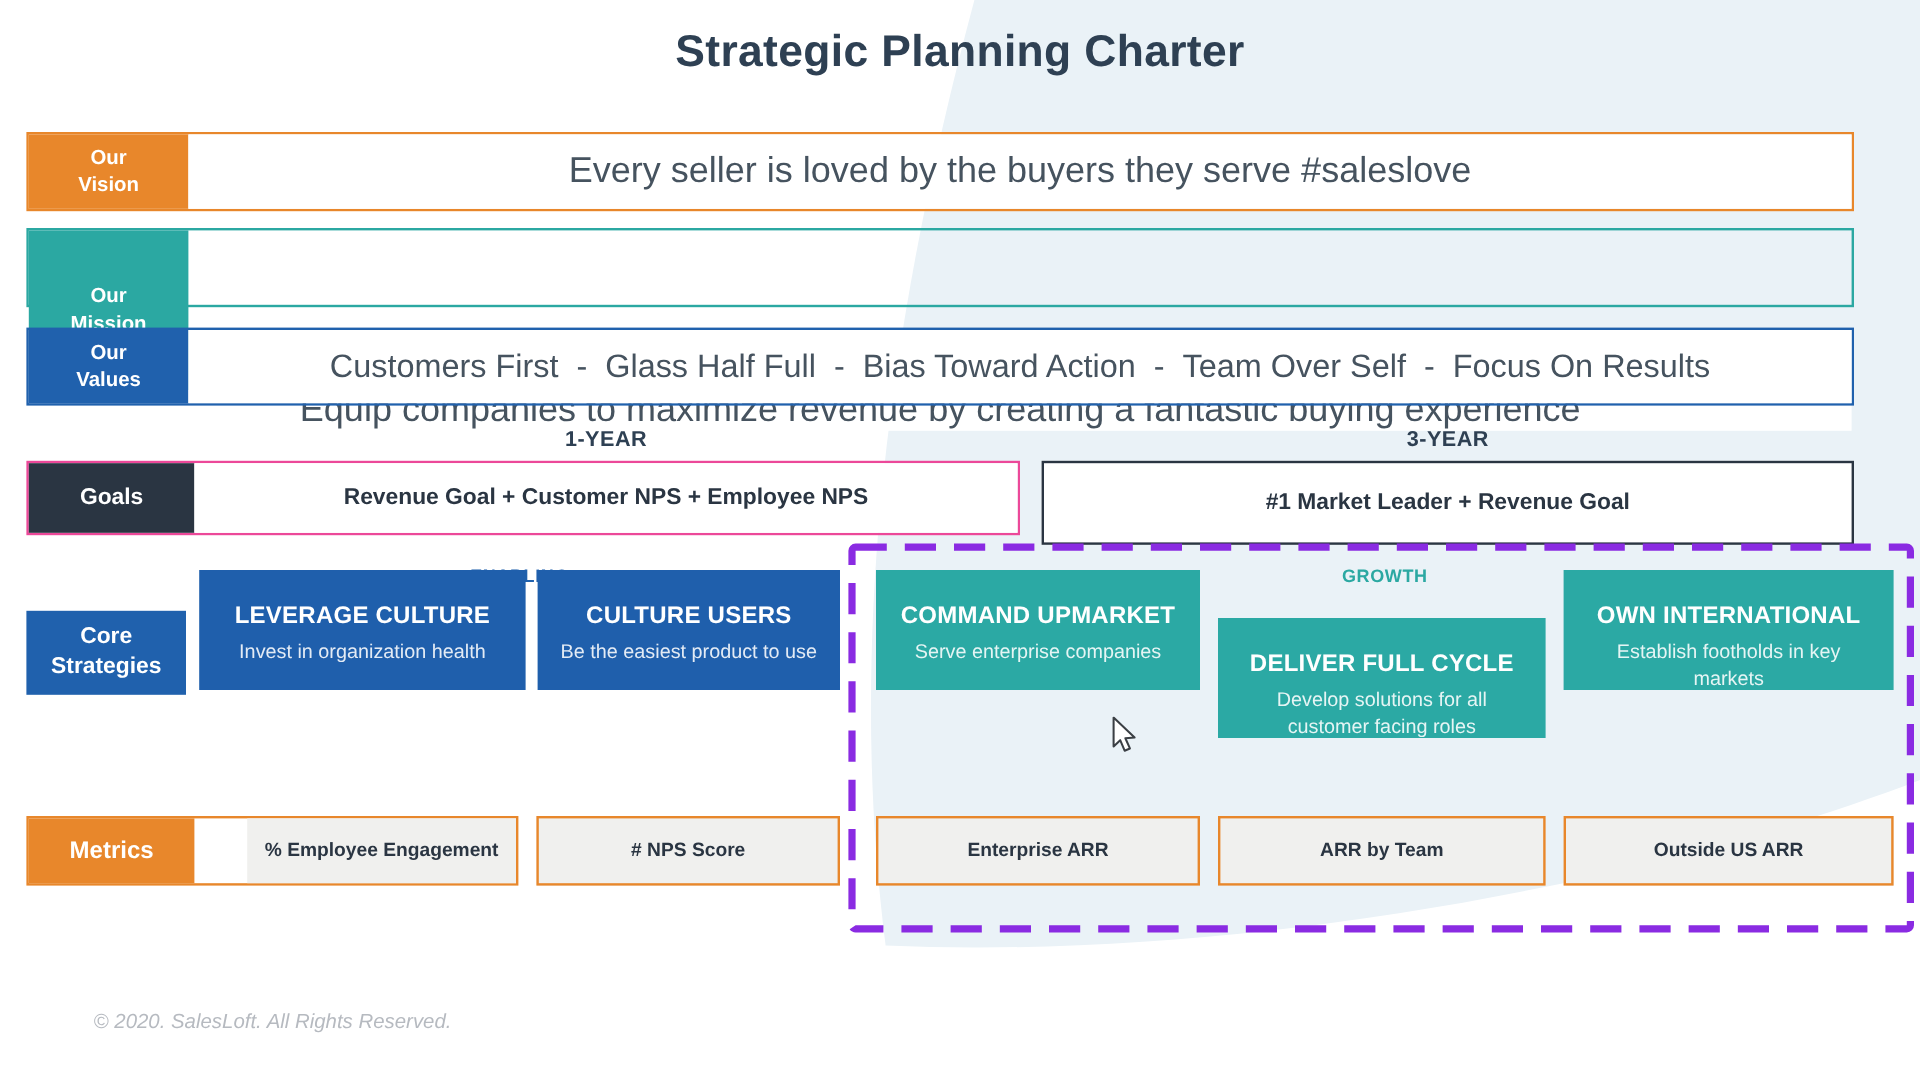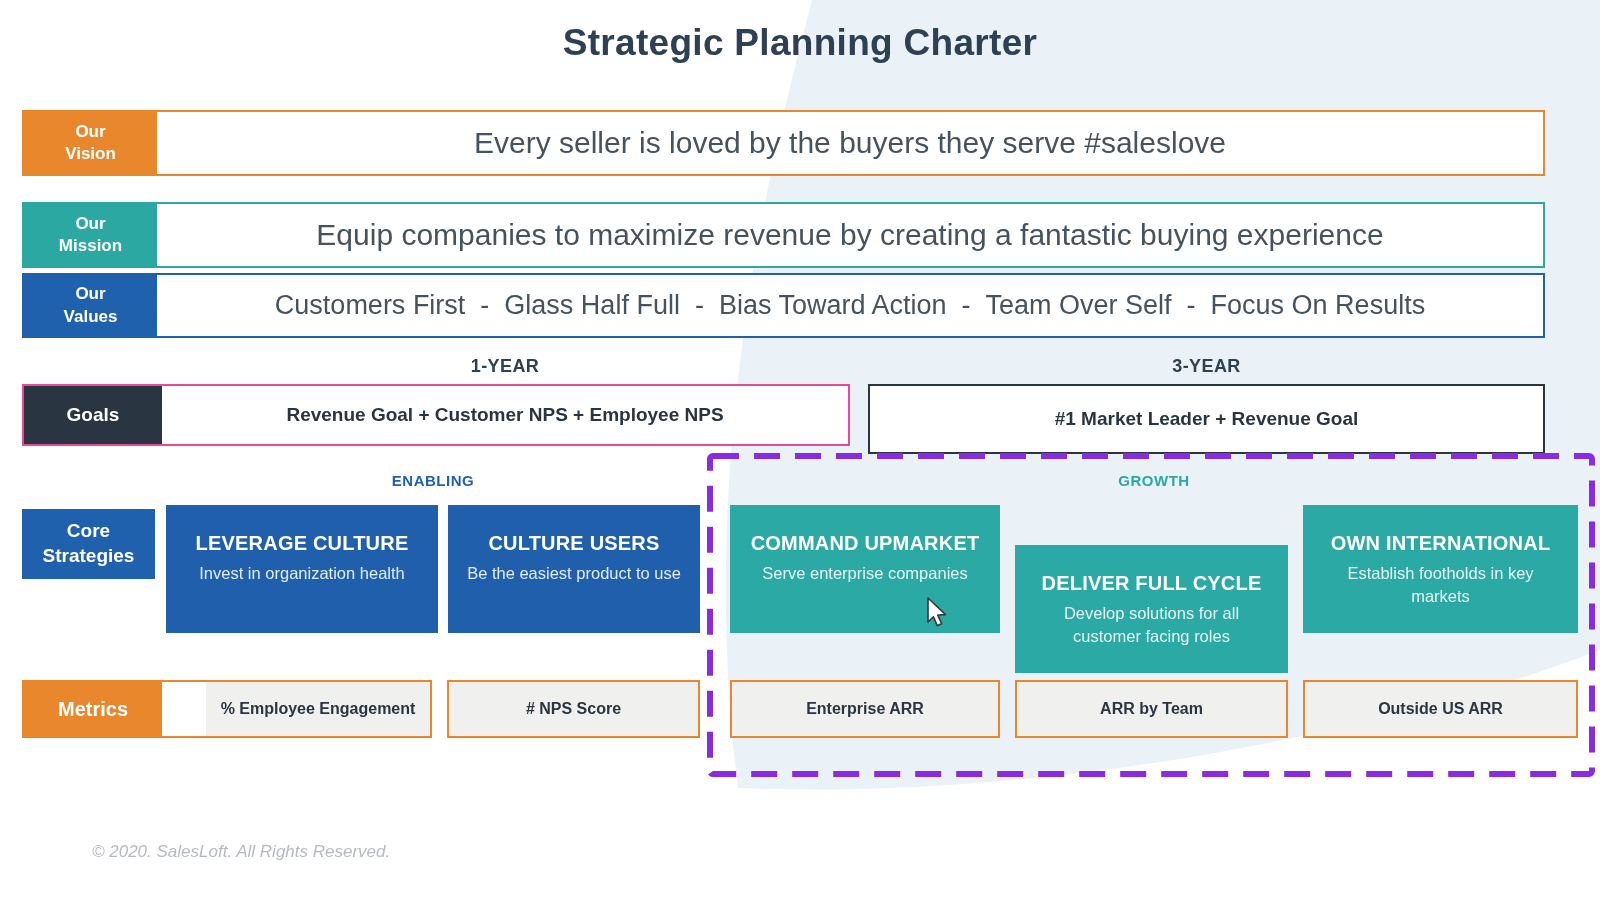--- a/index.html
+++ b/index.html
@@ -28,7 +28,7 @@
   }
   .band-vision{top:110px;height:66px;border-color:#e8872b;}
   .band-vision .chip{background:#e8872b;}
-  .band-mission{top:202px;height:66px;border-color:#2ba8a2;}
+  .band-mission{top:190px;height:66px;border-color:#2ba8a2;flex-direction:column;}
   .band-mission .chip{background:#2ba8a2;}
   .band-values{top:273px;height:65px;border-color:#2061ad;}
   .band-values .chip{background:#2061ad;}

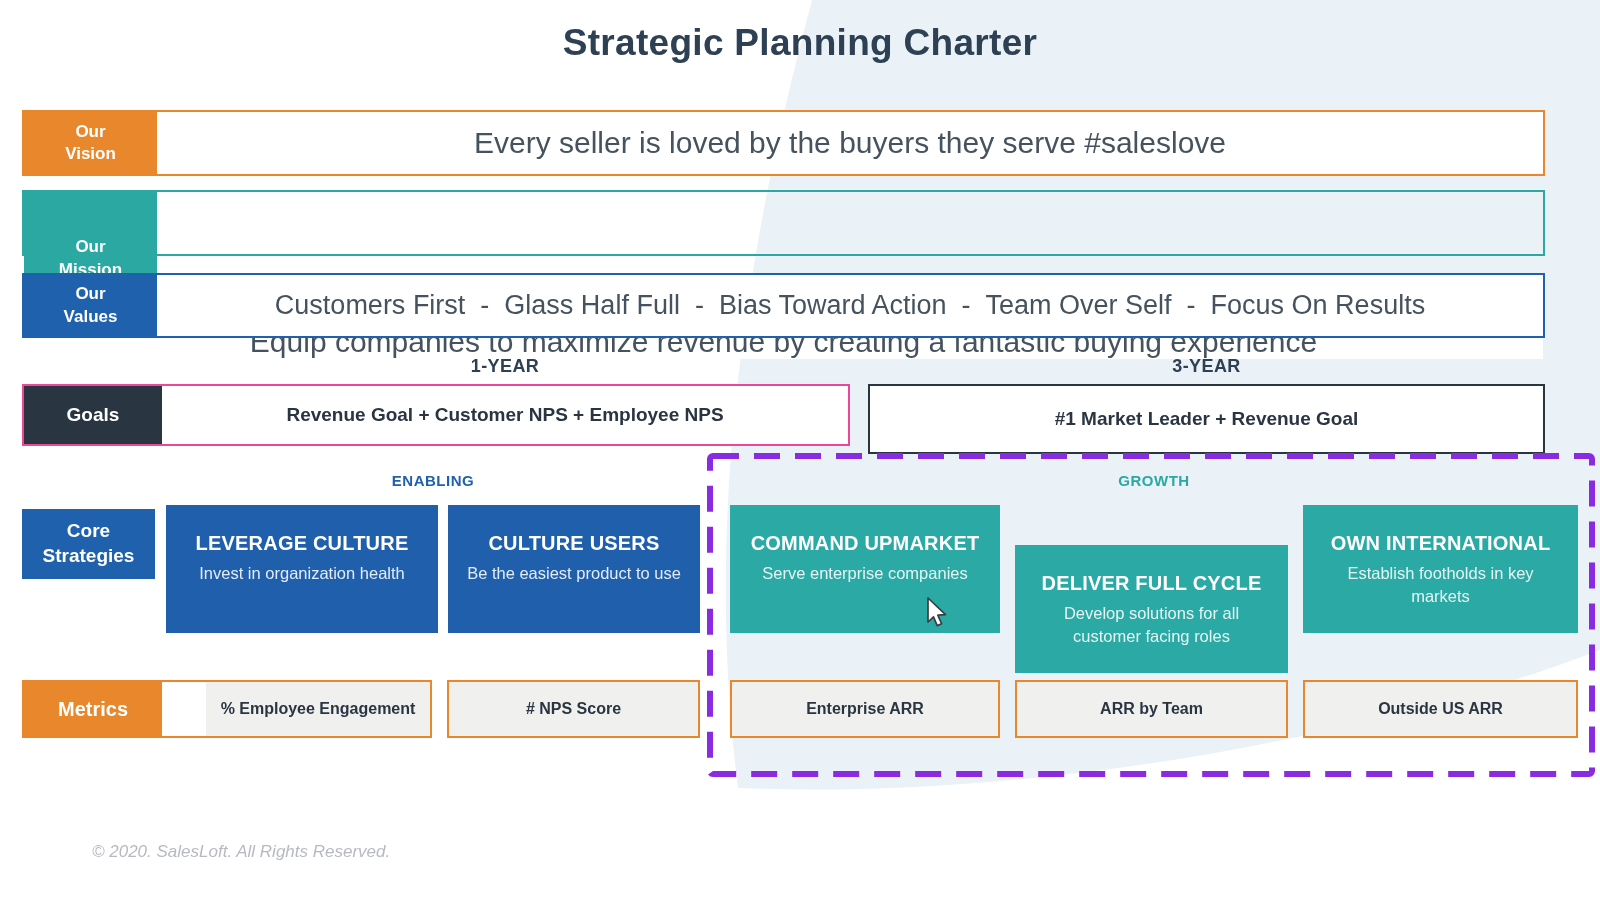--- a/index.html
+++ b/index.html
@@ -62,7 +62,7 @@
   }
   .strat-chip span{display:inline-block;max-width:100px;}
   .strat{
-    top:505px;height:128px;color:#fff;text-align:center;padding:27px 16px 0;
+    top:475px;height:100px;color:#fff;text-align:center;padding:27px 16px 0;
   }
   .strat .t{font-size:20px;font-weight:bold;margin-bottom:7px;letter-spacing:.2px;}
   .strat .s{font-size:16.5px;color:rgba(255,255,255,.88);line-height:1.38;}

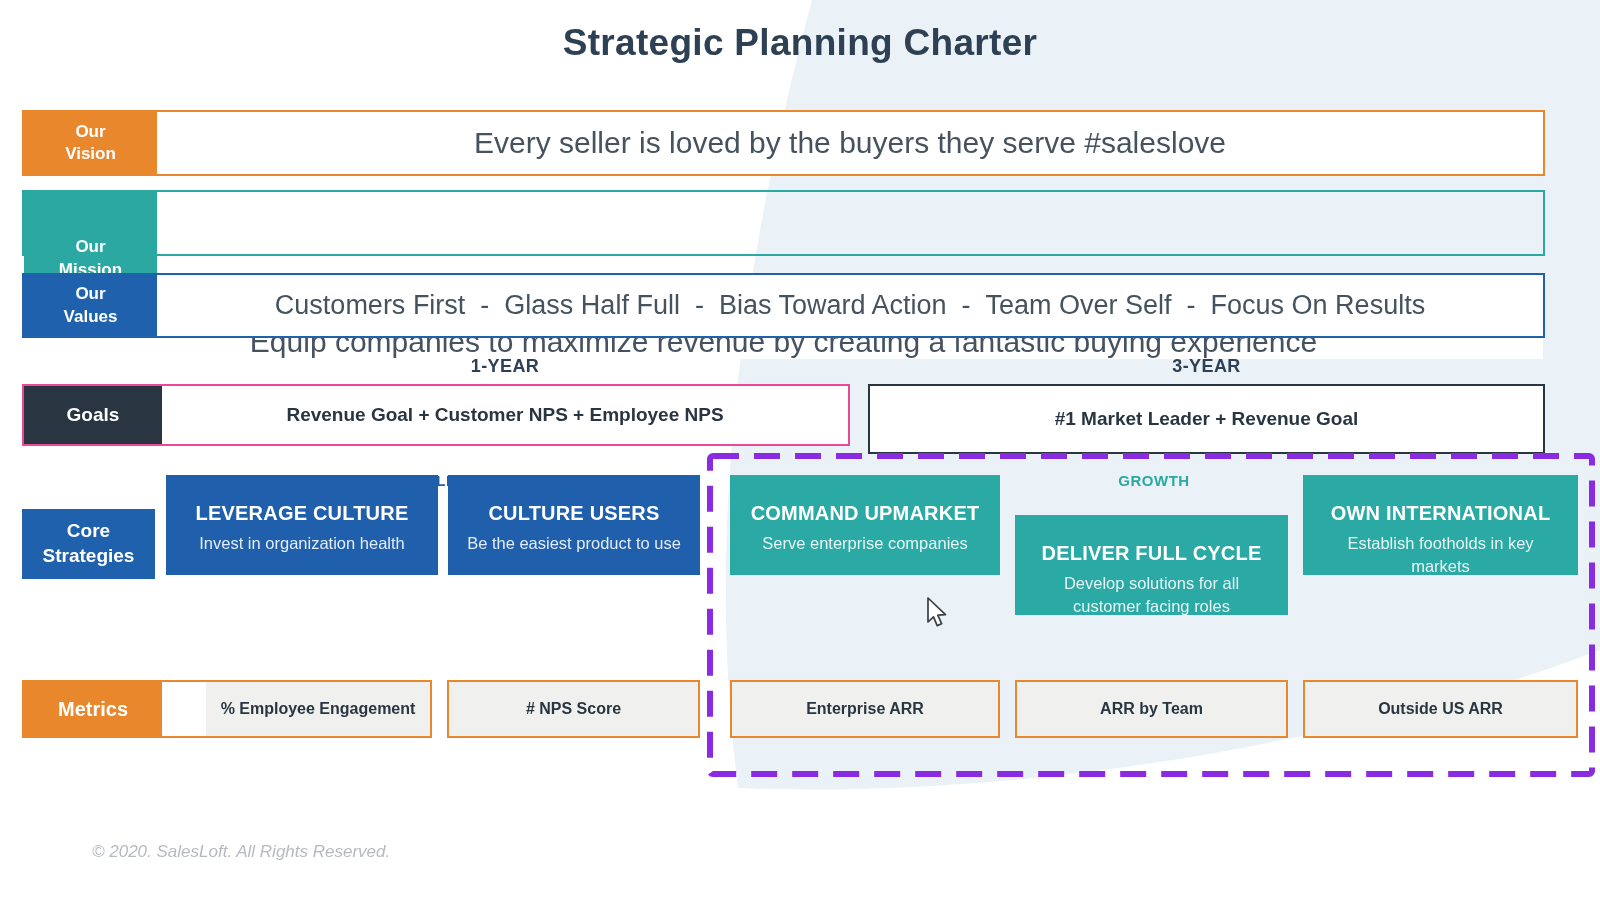--- a/index.html
+++ b/index.html
@@ -82,7 +82,7 @@
   .metric-unit .metric-box{flex:1;border:none;}
   .metric-standalone{top:680px;height:58px;border:2px solid #e8872b;}
 
-  .copyright{left:92px;top:842px;font-size:17px;font-style:italic;color:#b6bac0;}
+  .copyright{left:78px;top:842px;font-size:17px;font-style:italic;color:#b6bac0;}
 </style>
 </head>
 <body>

